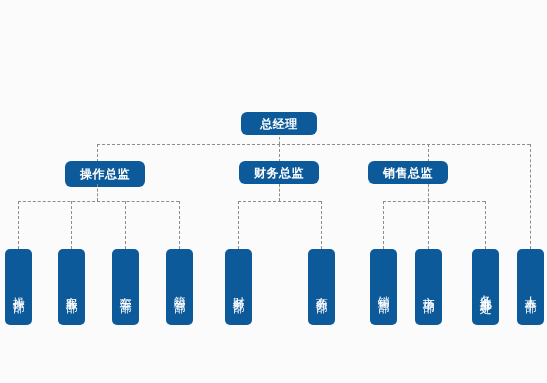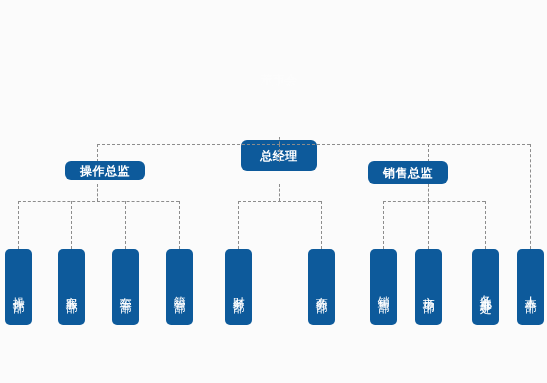--- a/index.html
+++ b/index.html
@@ -79,7 +79,7 @@
 
   <div class="node ghost" style="left:241px; top:72px; width:76px; height:16px;">董事会</div>
 
-  <div class="node h" style="left:241px; top:112px; width:76px; height:31px;margin-top:28px;">总经理</div>
+  <div class="node h" style="left:241px; top:112px; width:76px; height:23px;">总经理</div>
 
   <div class="ln v" style="left:279px; top:137px; height:7px;"></div>
 

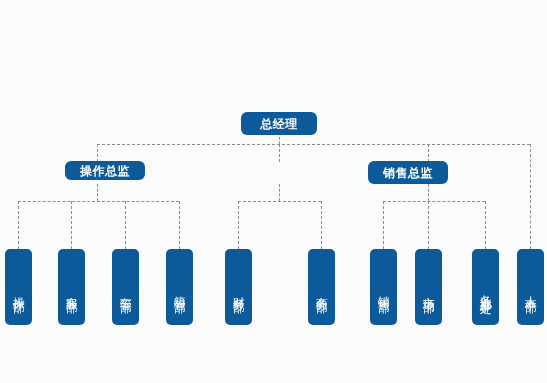--- a/index.html
+++ b/index.html
@@ -91,7 +91,7 @@
 
   <div class="ln v" style="left:530px; top:144px; height:105px;"></div>
 
-  <div class="node h" style="left:65px; top:161px; width:80px; height:19px;">操作总监</div>
+  <div class="node h" style="left:65px; top:161px; width:80px; height:26px;">操作总监</div>
 
 
   <div class="node h" style="left:368px; top:161px; width:80px; height:23px;">销售总监</div>

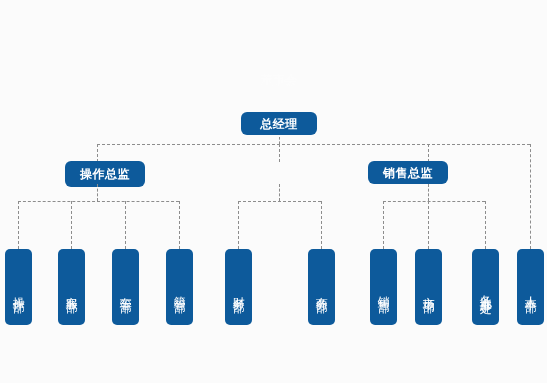--- a/index.html
+++ b/index.html
@@ -93,6 +93,7 @@
 
   <div class="node h" style="left:65px; top:161px; width:80px; height:26px;">操作总监</div>
 
+  <div class="node h" style="left:239px; top:161px; width:80px; height:23px;">财务总监</div>
 
   <div class="node h" style="left:368px; top:161px; width:80px; height:23px;">销售总监</div>
 

